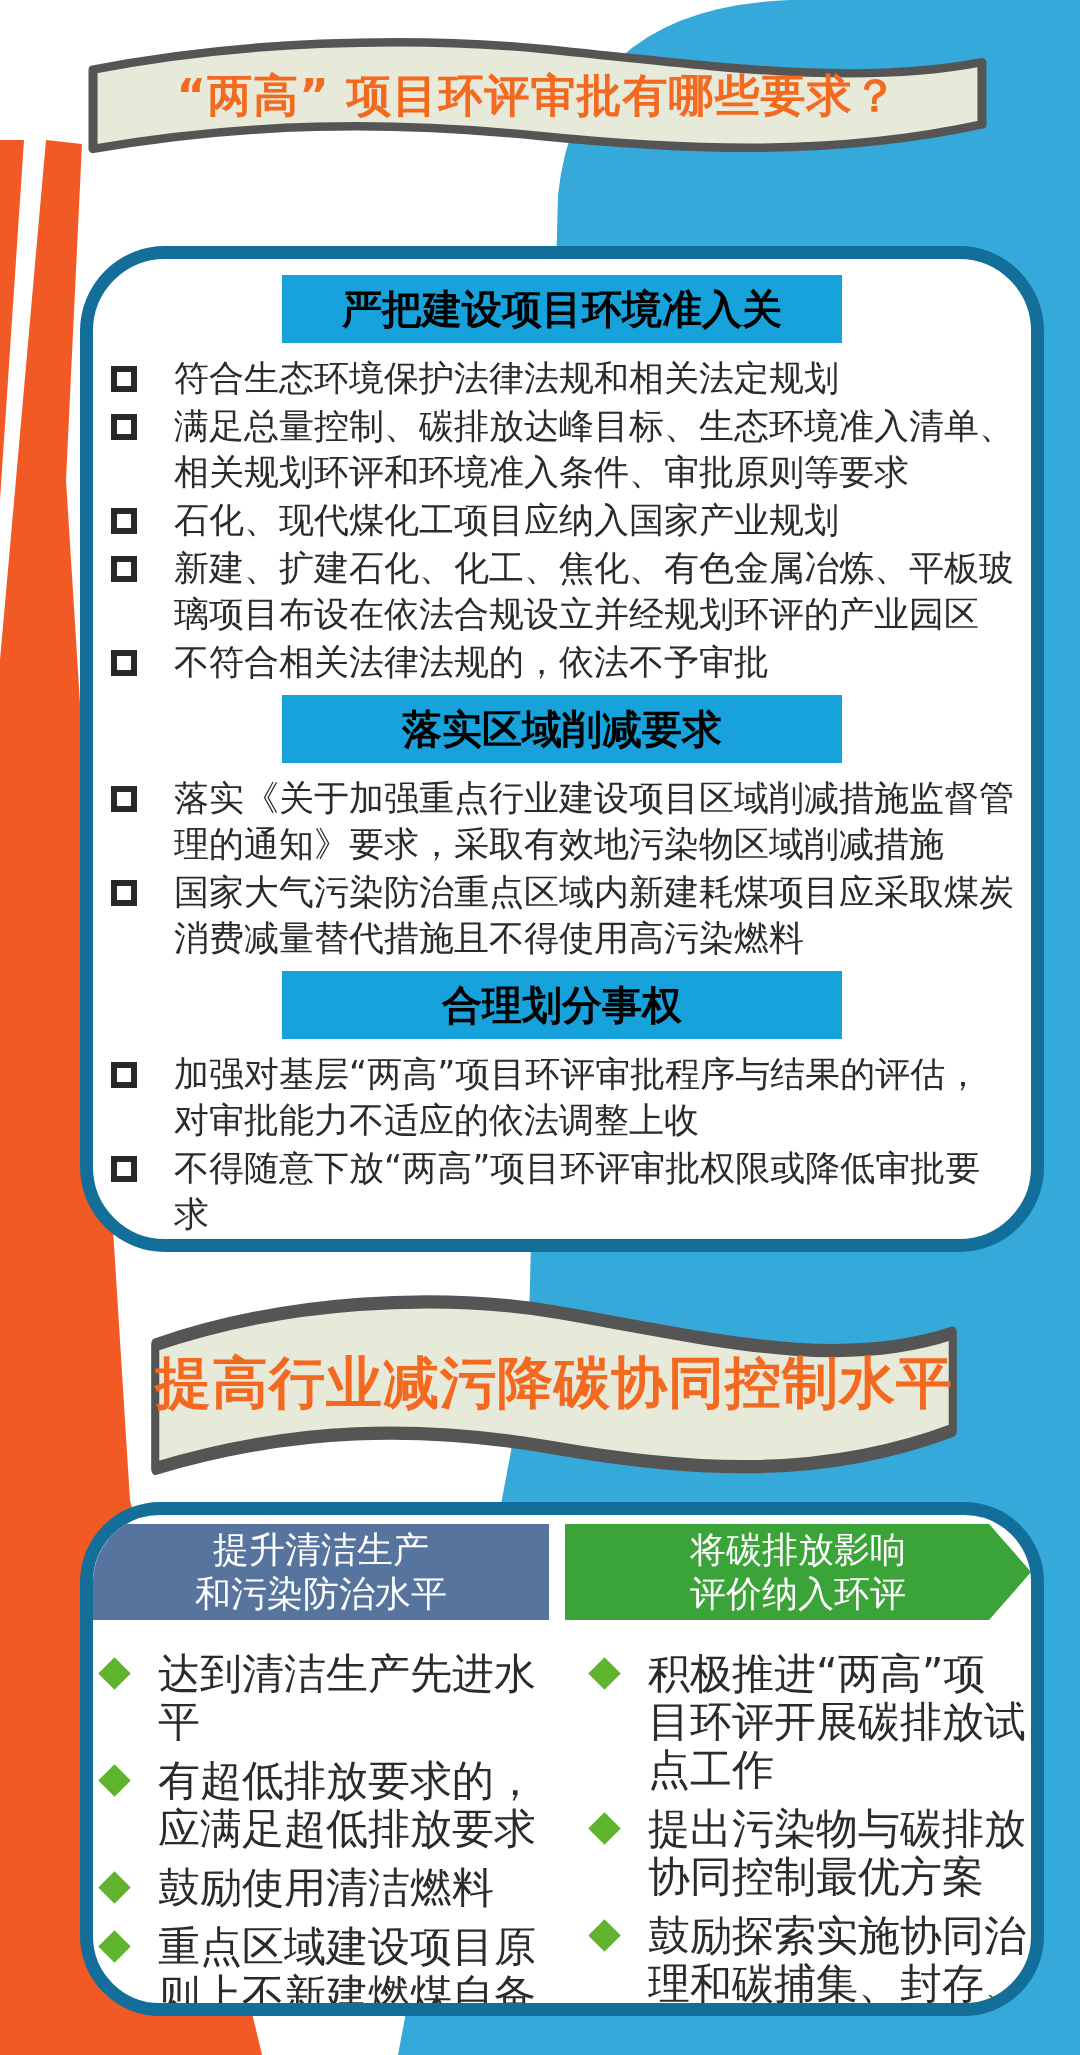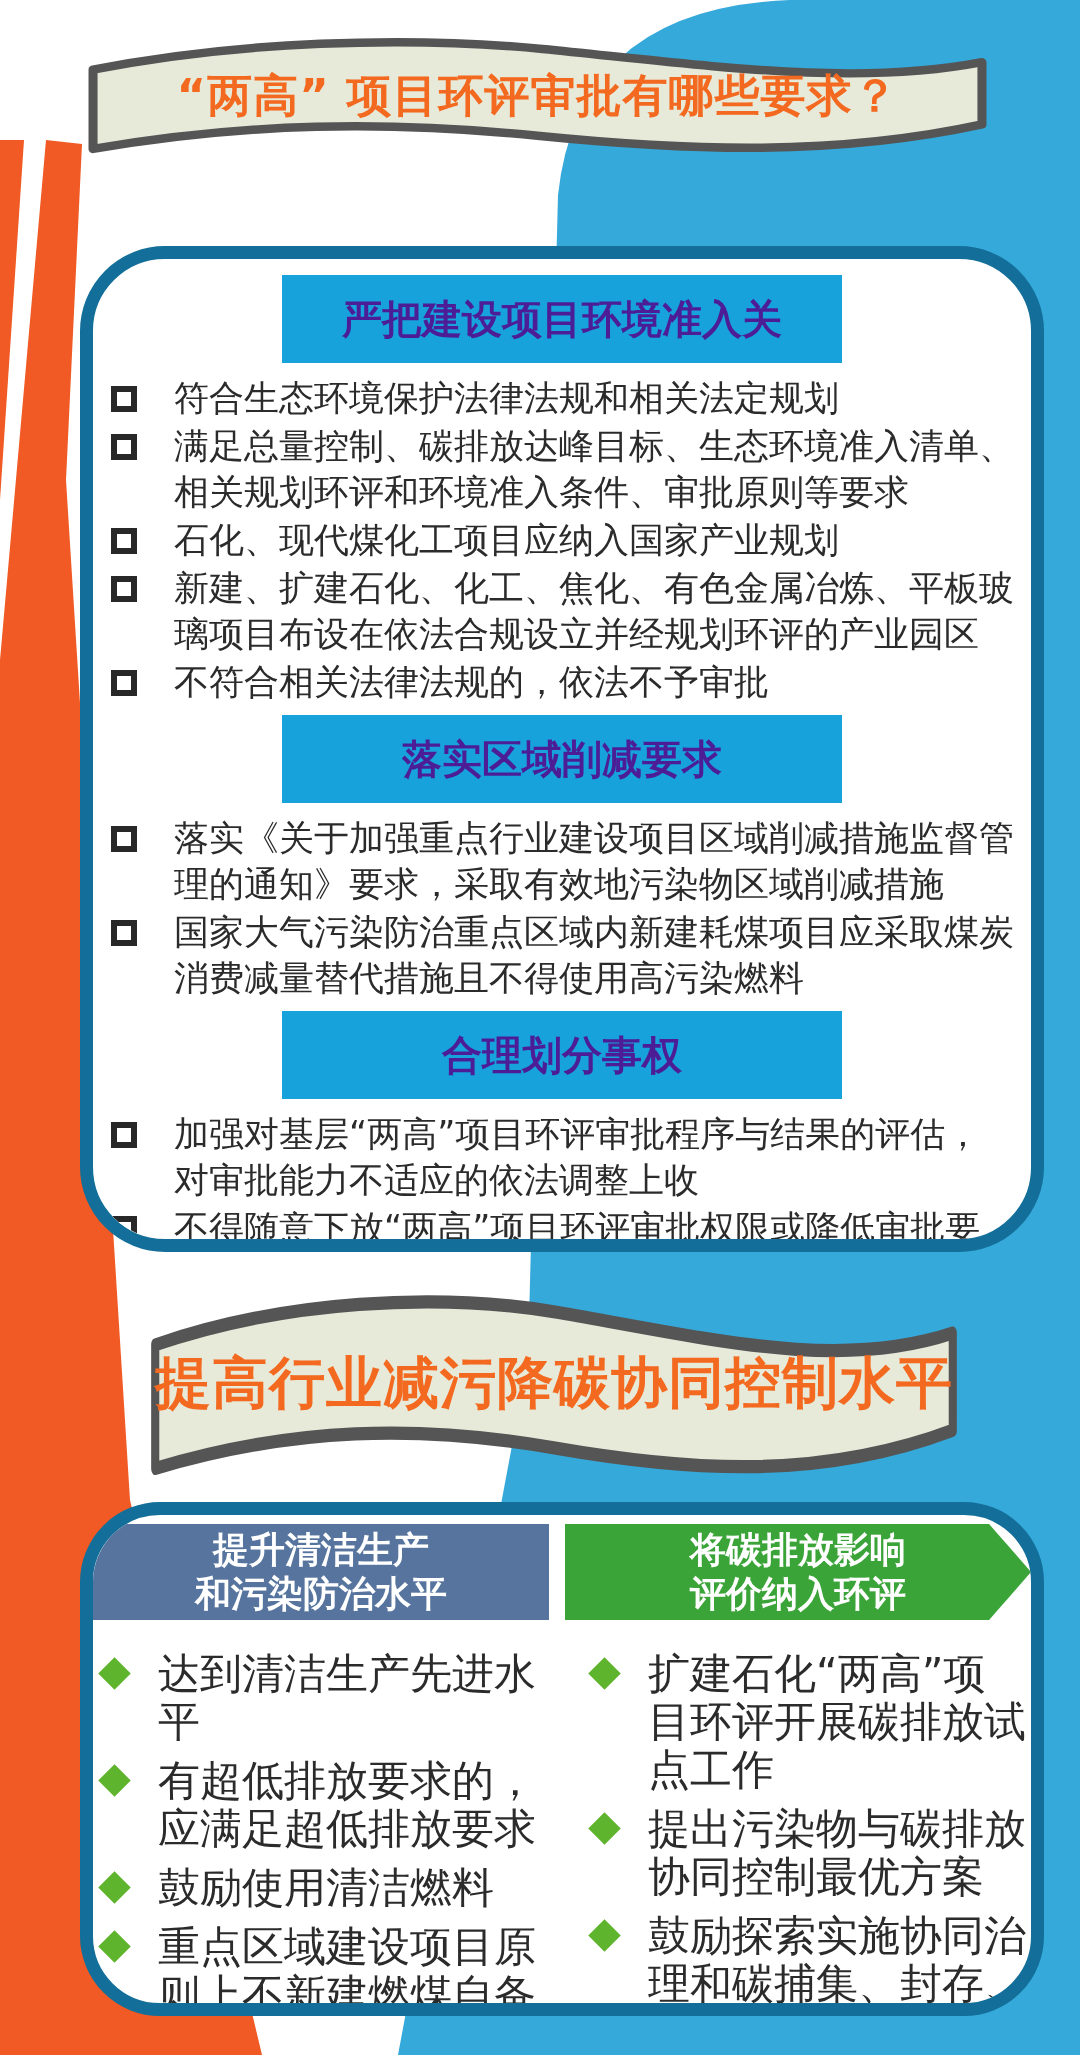--- a/index.html
+++ b/index.html
@@ -33,9 +33,9 @@
 
   
   .hbar{
-    width:560px;height:88px;margin:6px auto 8px auto;background:#17a2dc;
+    width:560px;height:68px;margin:6px auto 8px auto;background:#17a2dc;
     display:flex;align-items:center;justify-content:center;
-    color:#4c1d95;font-weight:bold;font-size:40px;white-space:nowrap;
+    color:#000000;font-weight:bold;font-size:40px;white-space:nowrap;
   }
 
   

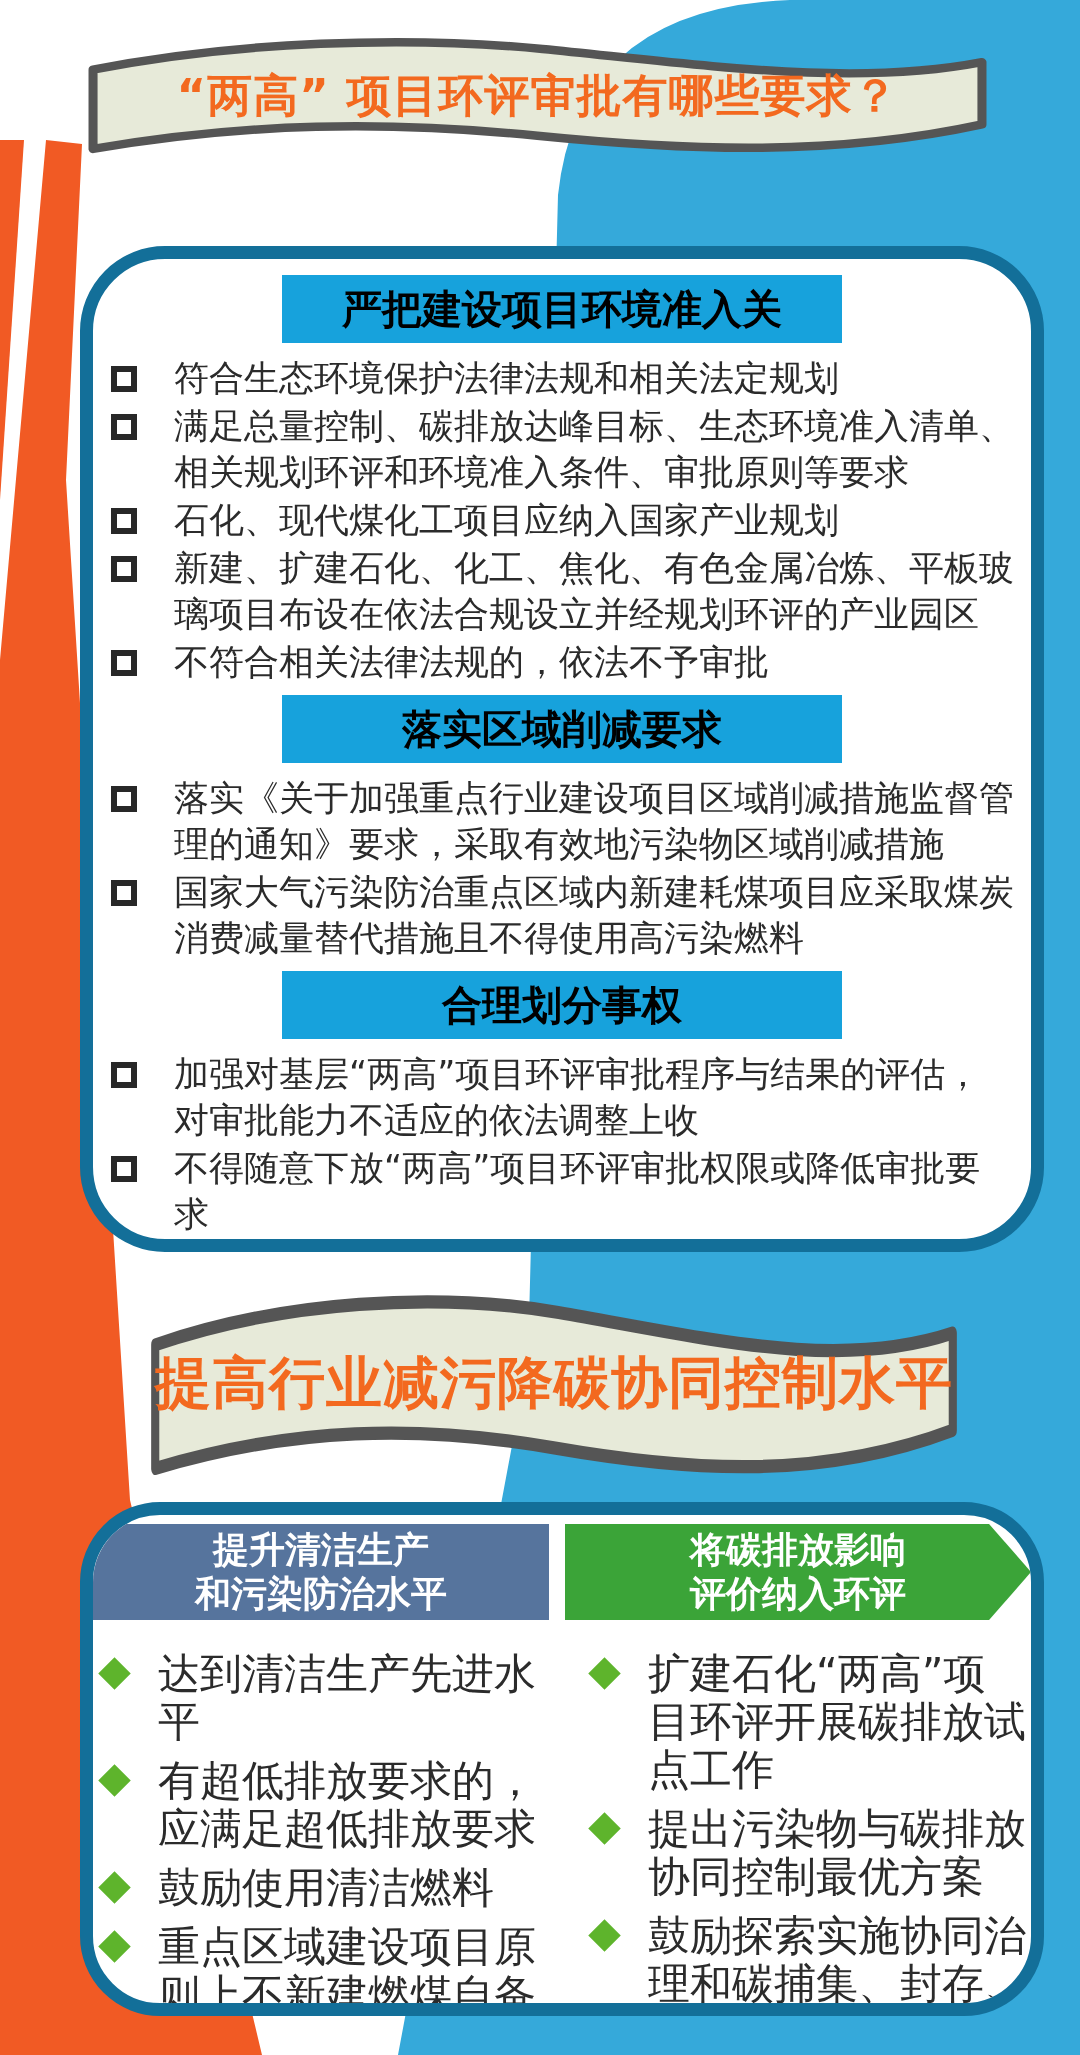--- a/index.html
+++ b/index.html
@@ -54,7 +54,7 @@
   .col-right{width:466px;}
   .col-head{
     height:96px;display:flex;flex-direction:column;align-items:center;justify-content:center;
-    color:#ffffff;font-weight:bold;font-size:36px;line-height:44px;white-space:nowrap;
+    color:#ffffff;font-weight:normal;font-size:36px;line-height:44px;white-space:nowrap;
   }
   .col-head-left{width:456px;background:#56749d;}
   .col-head-right{width:100%;background:#3ba438;

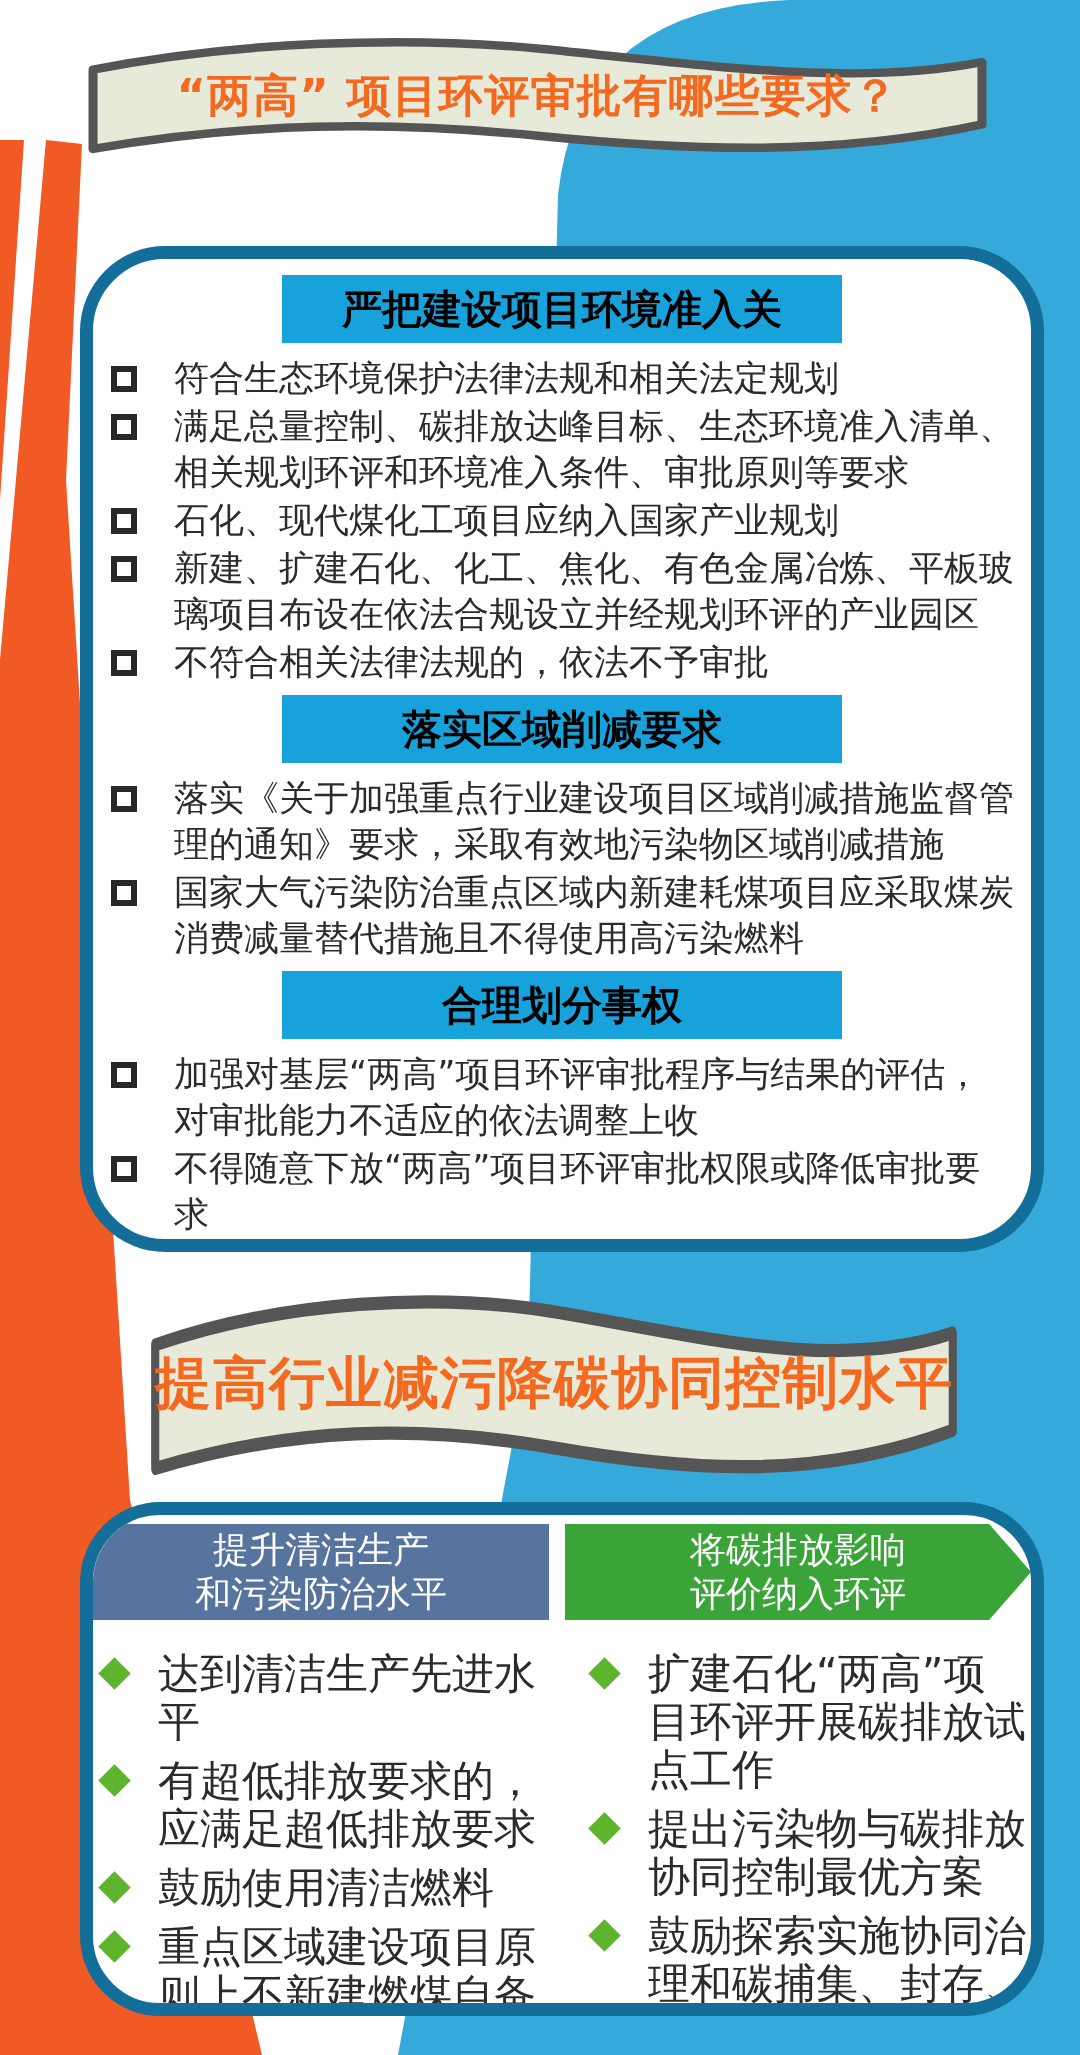--- a/index.html
+++ b/index.html
@@ -181,7 +181,7 @@
         <ul class="dlist">
           <li>
             <span class="diamond"></span>
-            <span class="dtext">扩建石化“两高”项目环评开展碳排放试点工作</span>
+            <span class="dtext">积极推进“两高”项目环评开展碳排放试点工作</span>
           </li>
           <li>
             <span class="diamond"></span>

